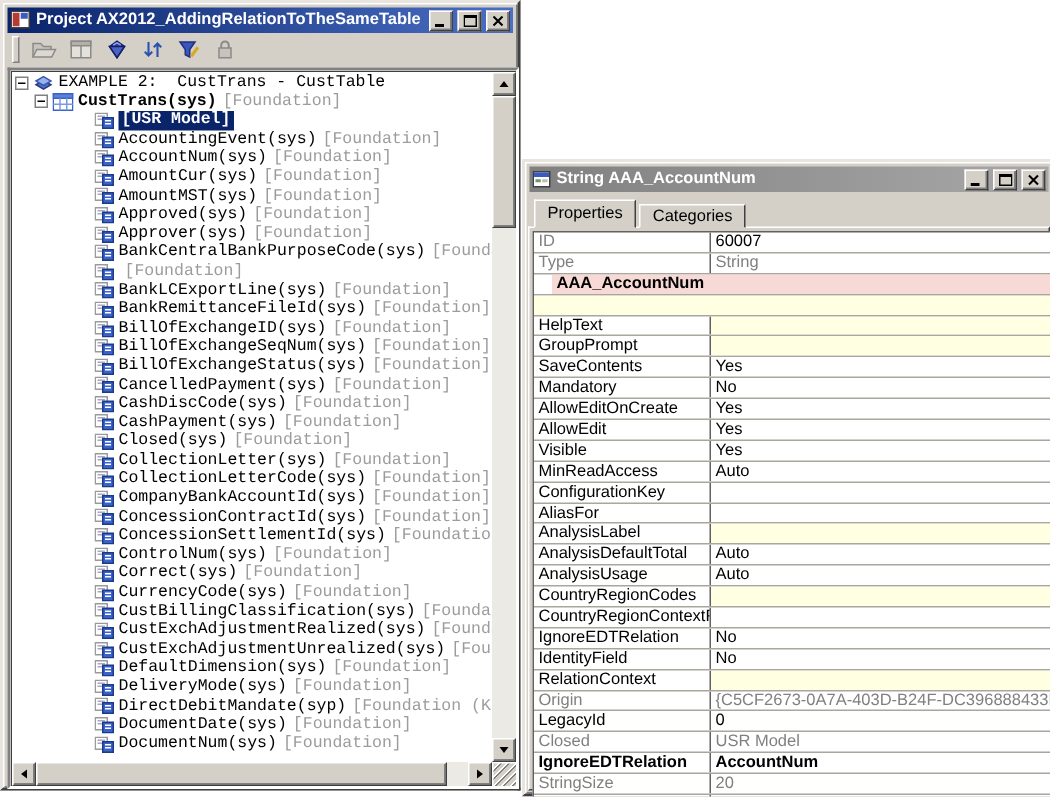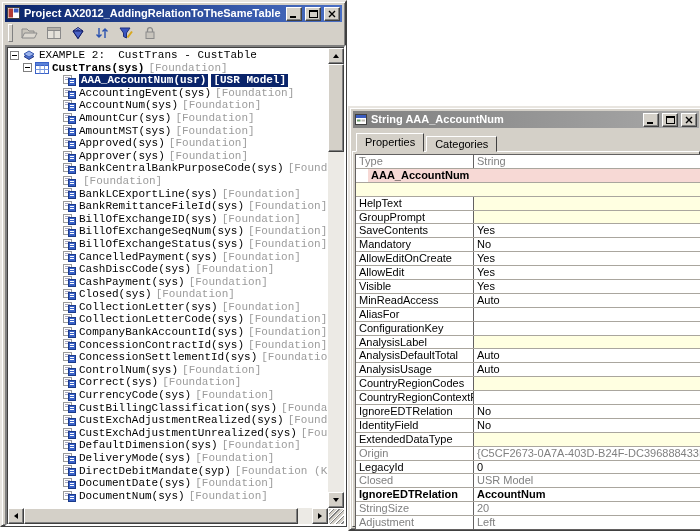--- a/index.html
+++ b/index.html
@@ -172,7 +172,7 @@
               <rect x="5.5" y="3.5" width="7" height="7" fill="#3a62c8" stroke="#1a3a8a"></rect>
               <line x1="7" y1="5.5" x2="11" y2="5.5" stroke="#fff"></line>
               <line x1="7" y1="7.5" x2="11" y2="7.5" stroke="#fff"></line>
-            </svg></span><span class="sel">AAA_AccountNum(usr)</span><span class="sel">[USR Model]</span></div>
+            </svg></span><span class="sel">[USR Model]</span></div>
         <div class="trow"><span class="ind" style="width:55px"></span><span class="ticon"><svg width="13" height="11">
               <rect x="0.5" y="0.5" width="8" height="8" fill="#fff" stroke="#9a9a9a"></rect>
               <line x1="2" y1="2.5" x2="7" y2="2.5" stroke="#a8a8c0"></line>

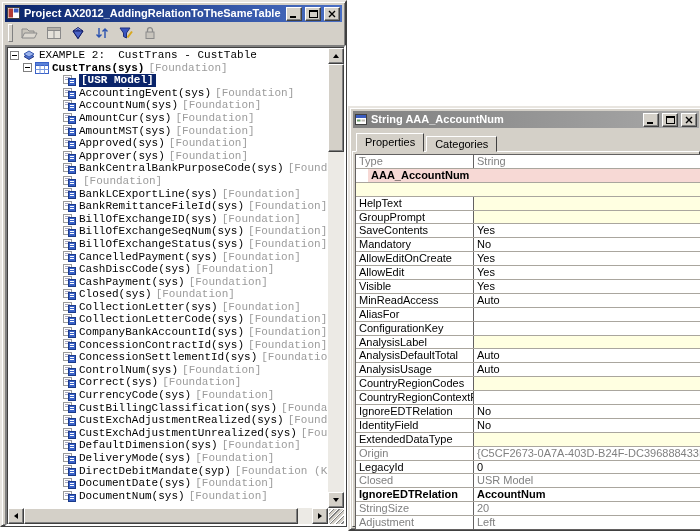--- a/index.html
+++ b/index.html
@@ -494,6 +494,7 @@
   </div>
   <div class="tabpanel">
     <div class="pgrid">
+        <div class="prow dl"><div class="pname">ID</div><div class="pval">60007</div></div>
         <div class="prow d"><div class="pname">Type</div><div class="pval">String</div></div>
         <div class="prow nm"><div class="pval">AAA_AccountNum</div></div>
         <div class="prow n vy"><div class="pval"></div></div>

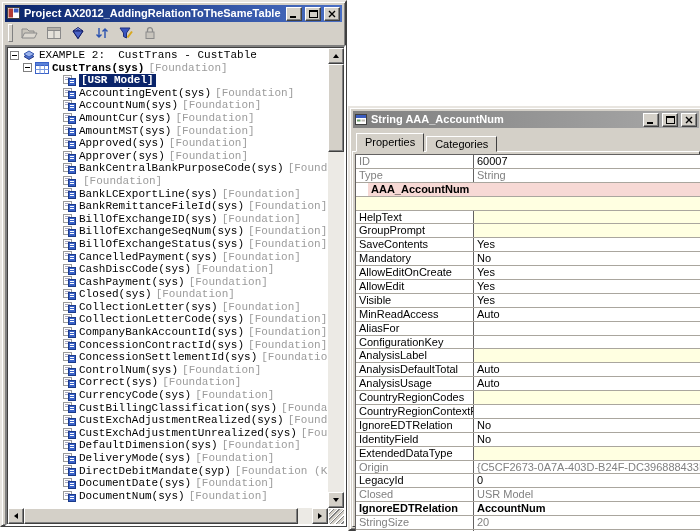--- a/index.html
+++ b/index.html
@@ -506,8 +506,8 @@
         <div class="prow n"><div class="pname">AllowEdit</div><div class="pval">Yes</div></div>
         <div class="prow n"><div class="pname">Visible</div><div class="pval">Yes</div></div>
         <div class="prow n"><div class="pname">MinReadAccess</div><div class="pval">Auto</div></div>
+        <div class="prow n"><div class="pname">ConfigurationKey</div><div class="pval"></div></div>
         <div class="prow n"><div class="pname">AliasFor</div><div class="pval"></div></div>
-        <div class="prow n"><div class="pname">ConfigurationKey</div><div class="pval"></div></div>
         <div class="prow n vy"><div class="pname">AnalysisLabel</div><div class="pval"></div></div>
         <div class="prow n"><div class="pname">AnalysisDefaultTotal</div><div class="pval">Auto</div></div>
         <div class="prow n"><div class="pname">AnalysisUsage</div><div class="pval">Auto</div></div>

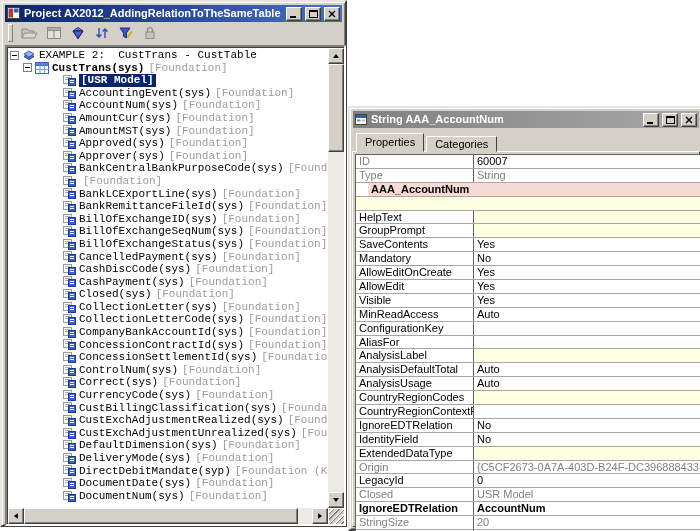--- a/index.html
+++ b/index.html
@@ -515,7 +515,7 @@
         <div class="prow n"><div class="pname">CountryRegionContextField</div><div class="pval"></div></div>
         <div class="prow n"><div class="pname">IgnoreEDTRelation</div><div class="pval">No</div></div>
         <div class="prow n"><div class="pname">IdentityField</div><div class="pval">No</div></div>
-        <div class="prow n vy"><div class="pname">ExtendedDataType</div><div class="pval"></div></div>
+        <div class="prow n vy"><div class="pname">RelationContext</div><div class="pval"></div></div>
         <div class="prow d"><div class="pname">Origin</div><div class="pval">{C5CF2673-0A7A-403D-B24F-DC396888433B}</div></div>
         <div class="prow n"><div class="pname">LegacyId</div><div class="pval">0</div></div>
         <div class="prow d"><div class="pname">Closed</div><div class="pval">USR Model</div></div>

